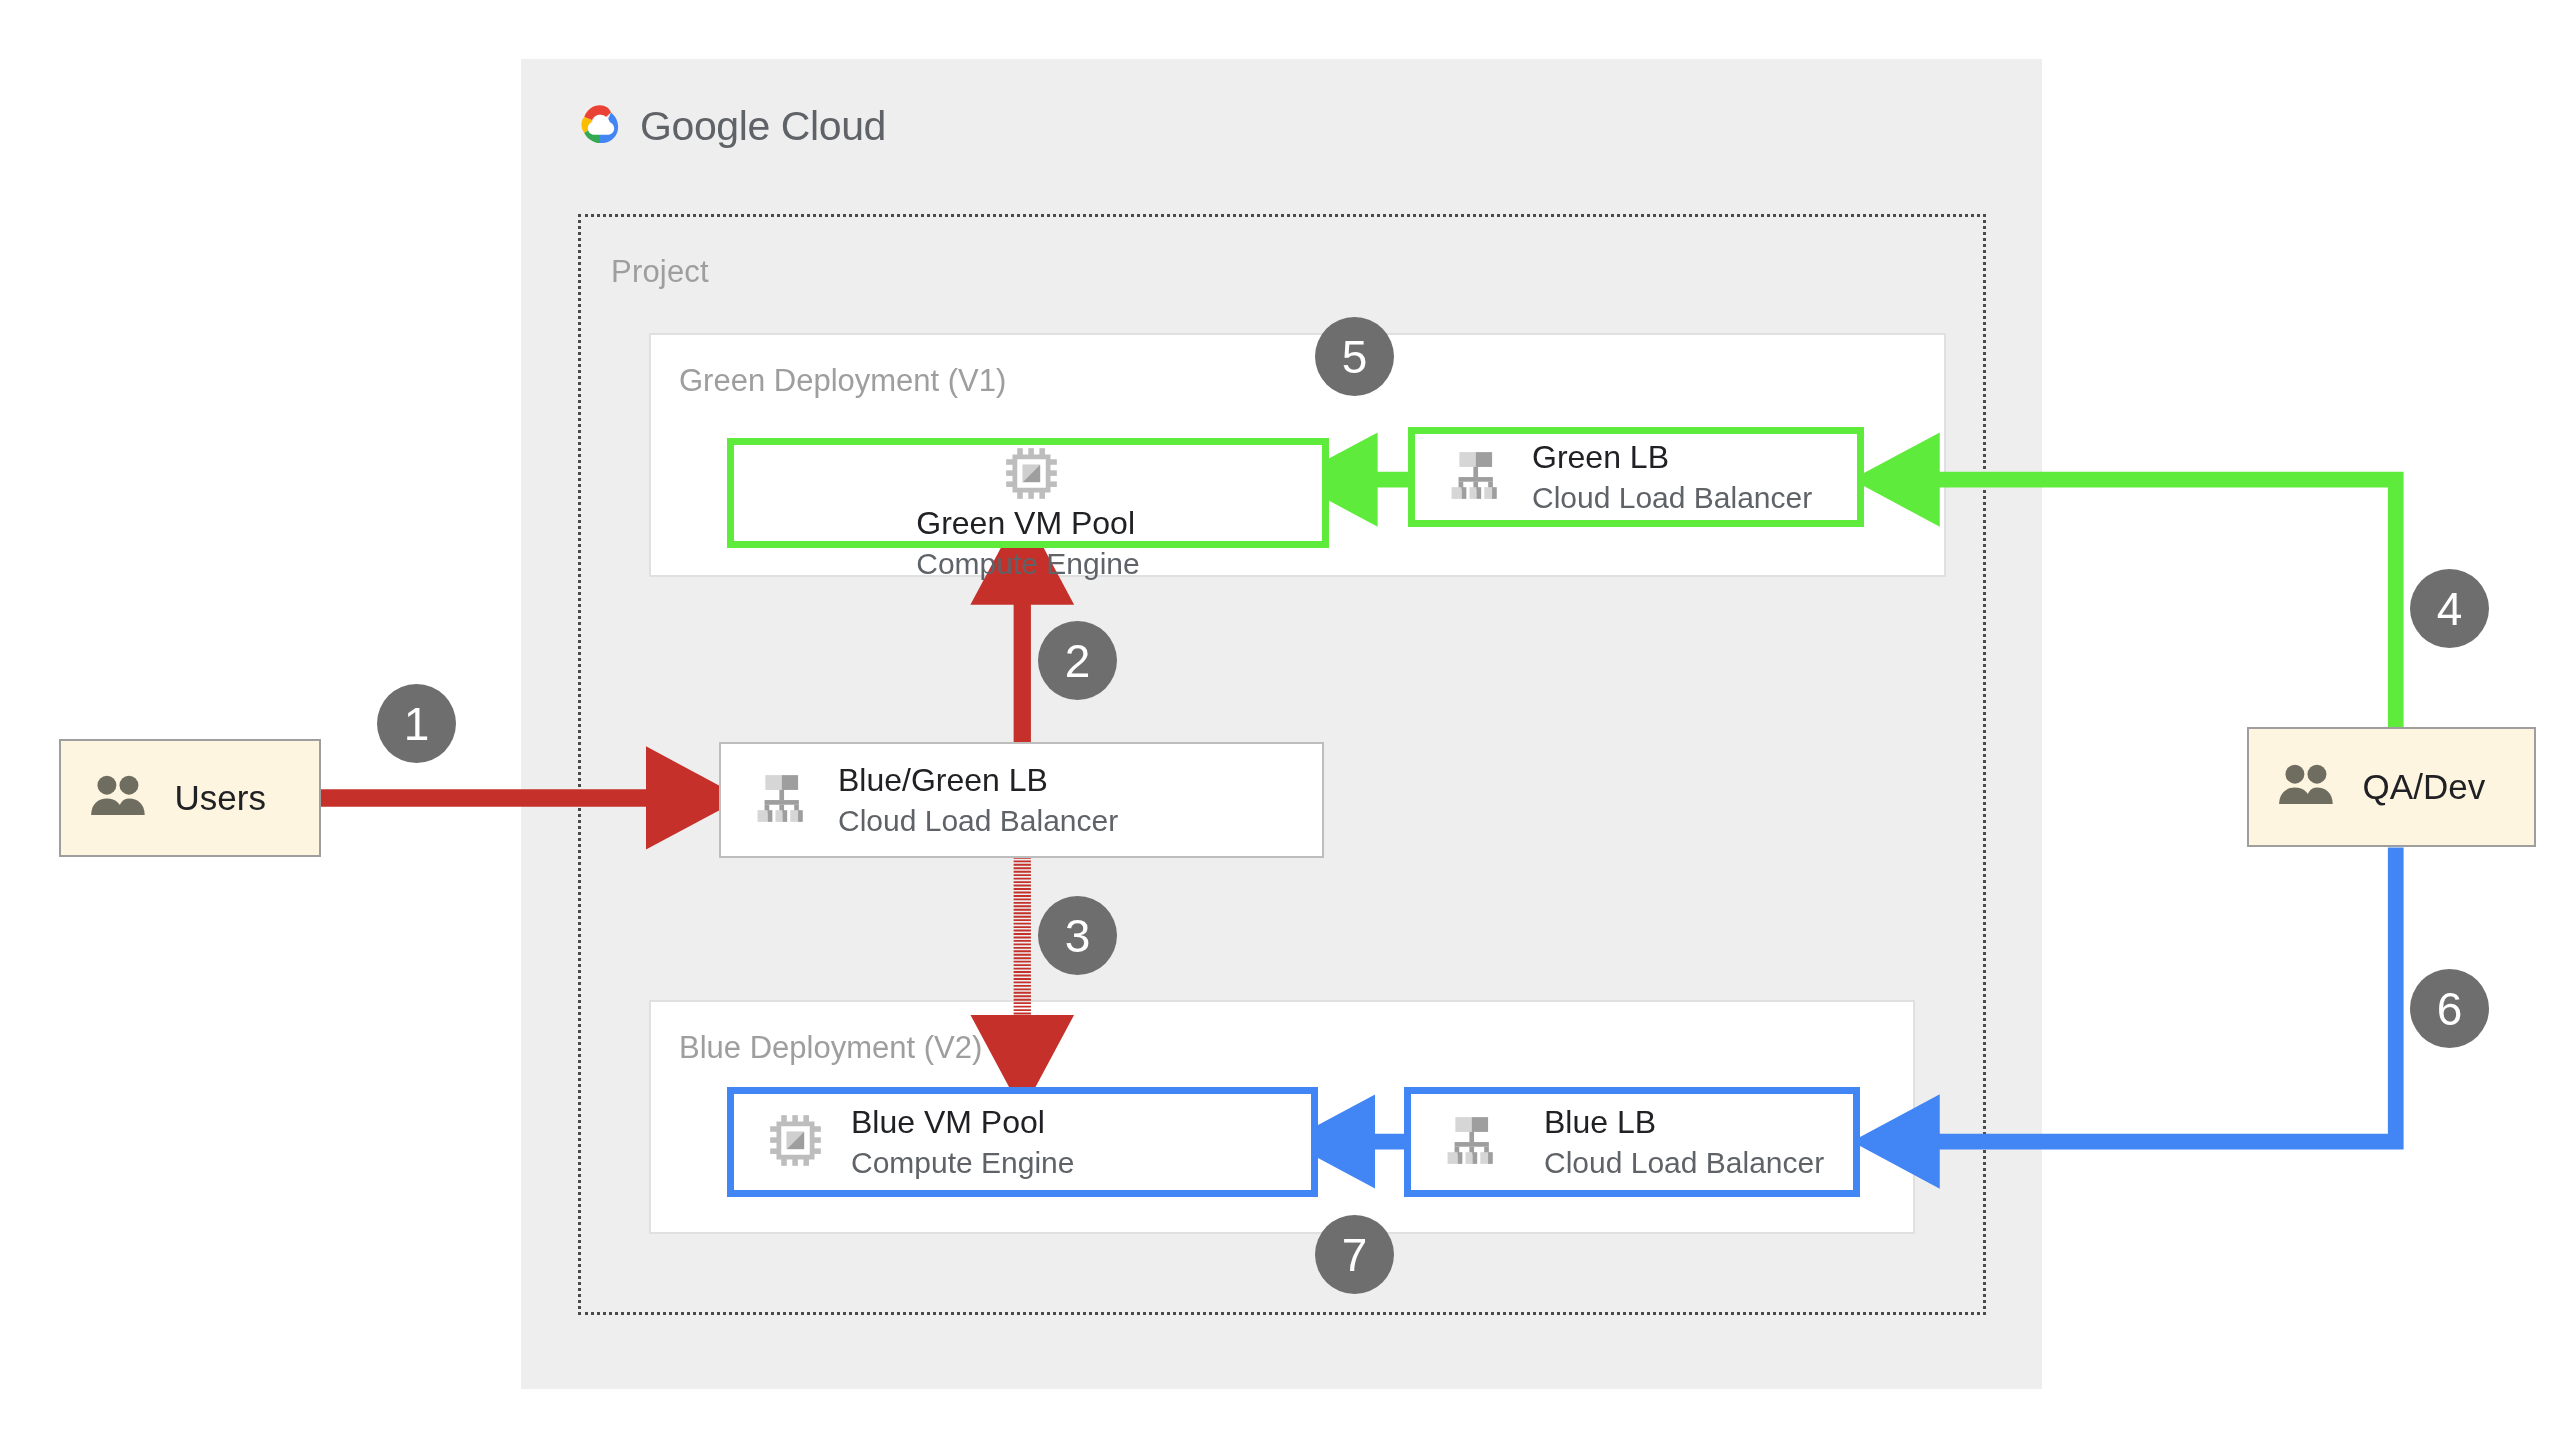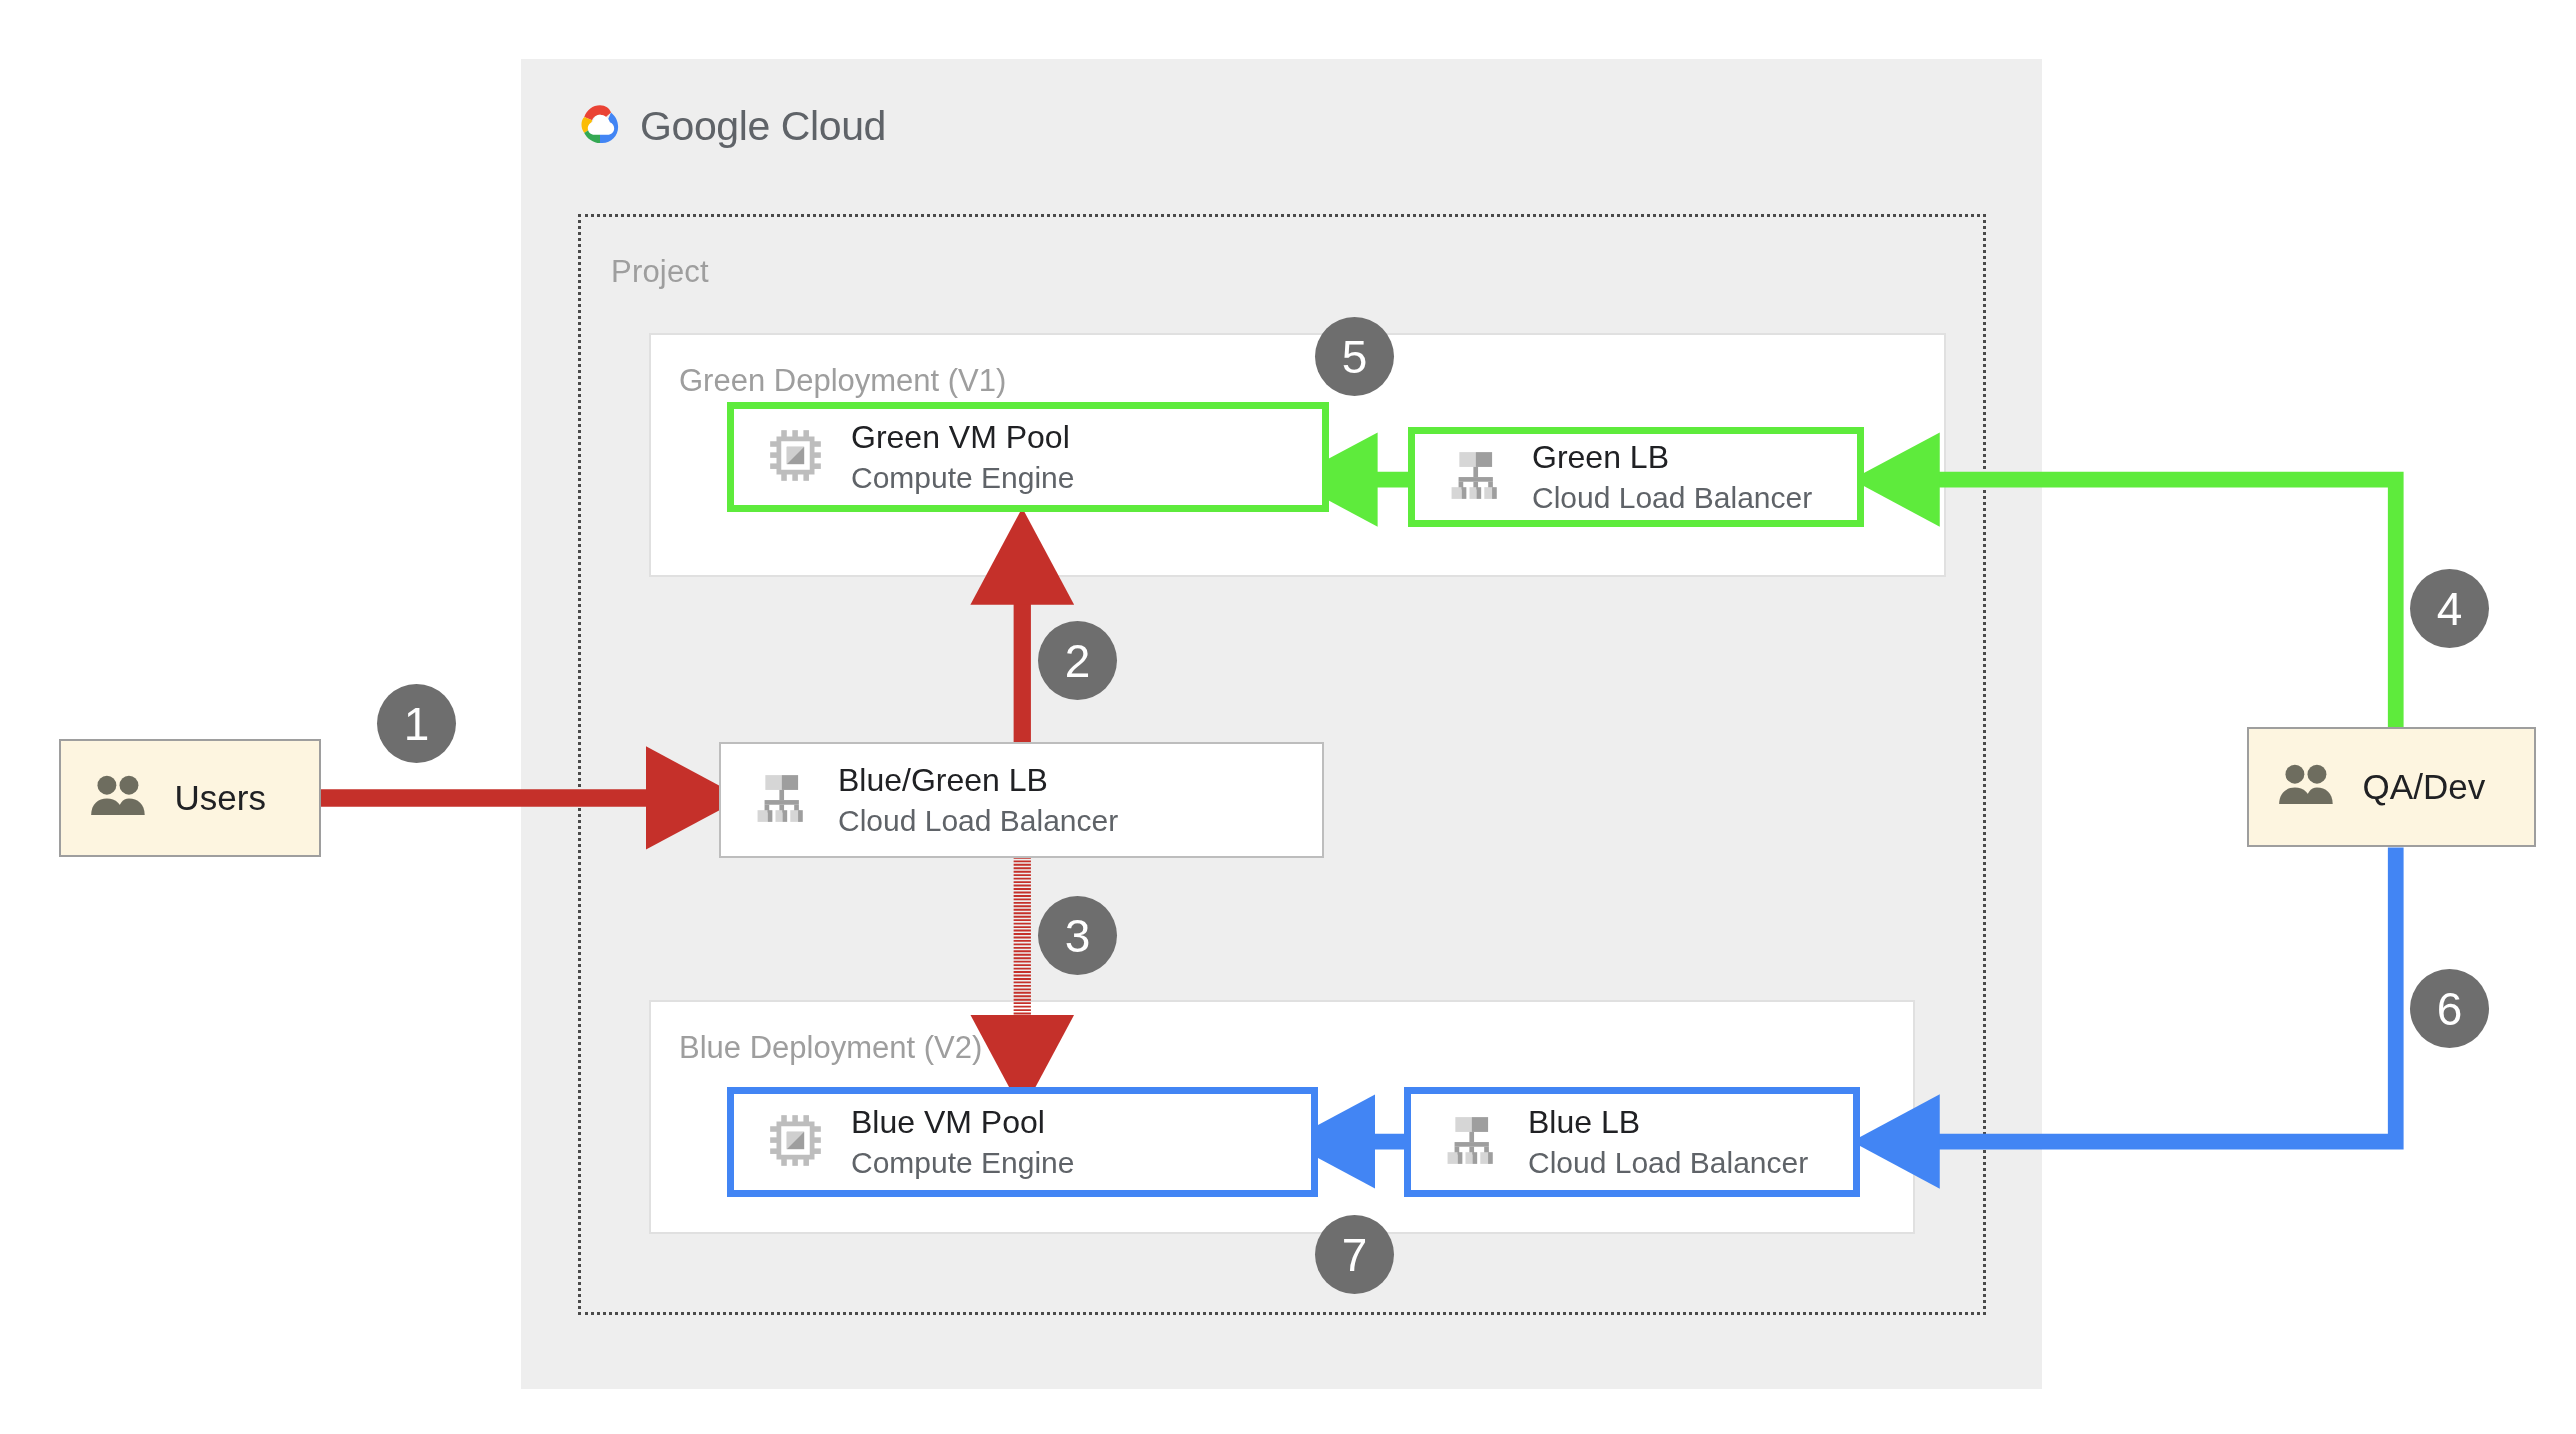--- a/index.html
+++ b/index.html
@@ -95,7 +95,7 @@
     <path d="M3047,1078 L3047,1452 L2415,1452" fill="none" stroke="#4285f4" stroke-width="20" marker-end="url(#ah-blue)"></path>
   </svg>
 
-  <div class="node green" style="left:727px;top:402px;width:602px;height:110px;">
+  <div class="node green" style="left:727px;top:438px;width:602px;height:110px;flex-direction:column;">
     <span class="ico">
       <svg width="57" height="57" viewBox="0 0 72 72">
         <g fill="#bdbdbd">

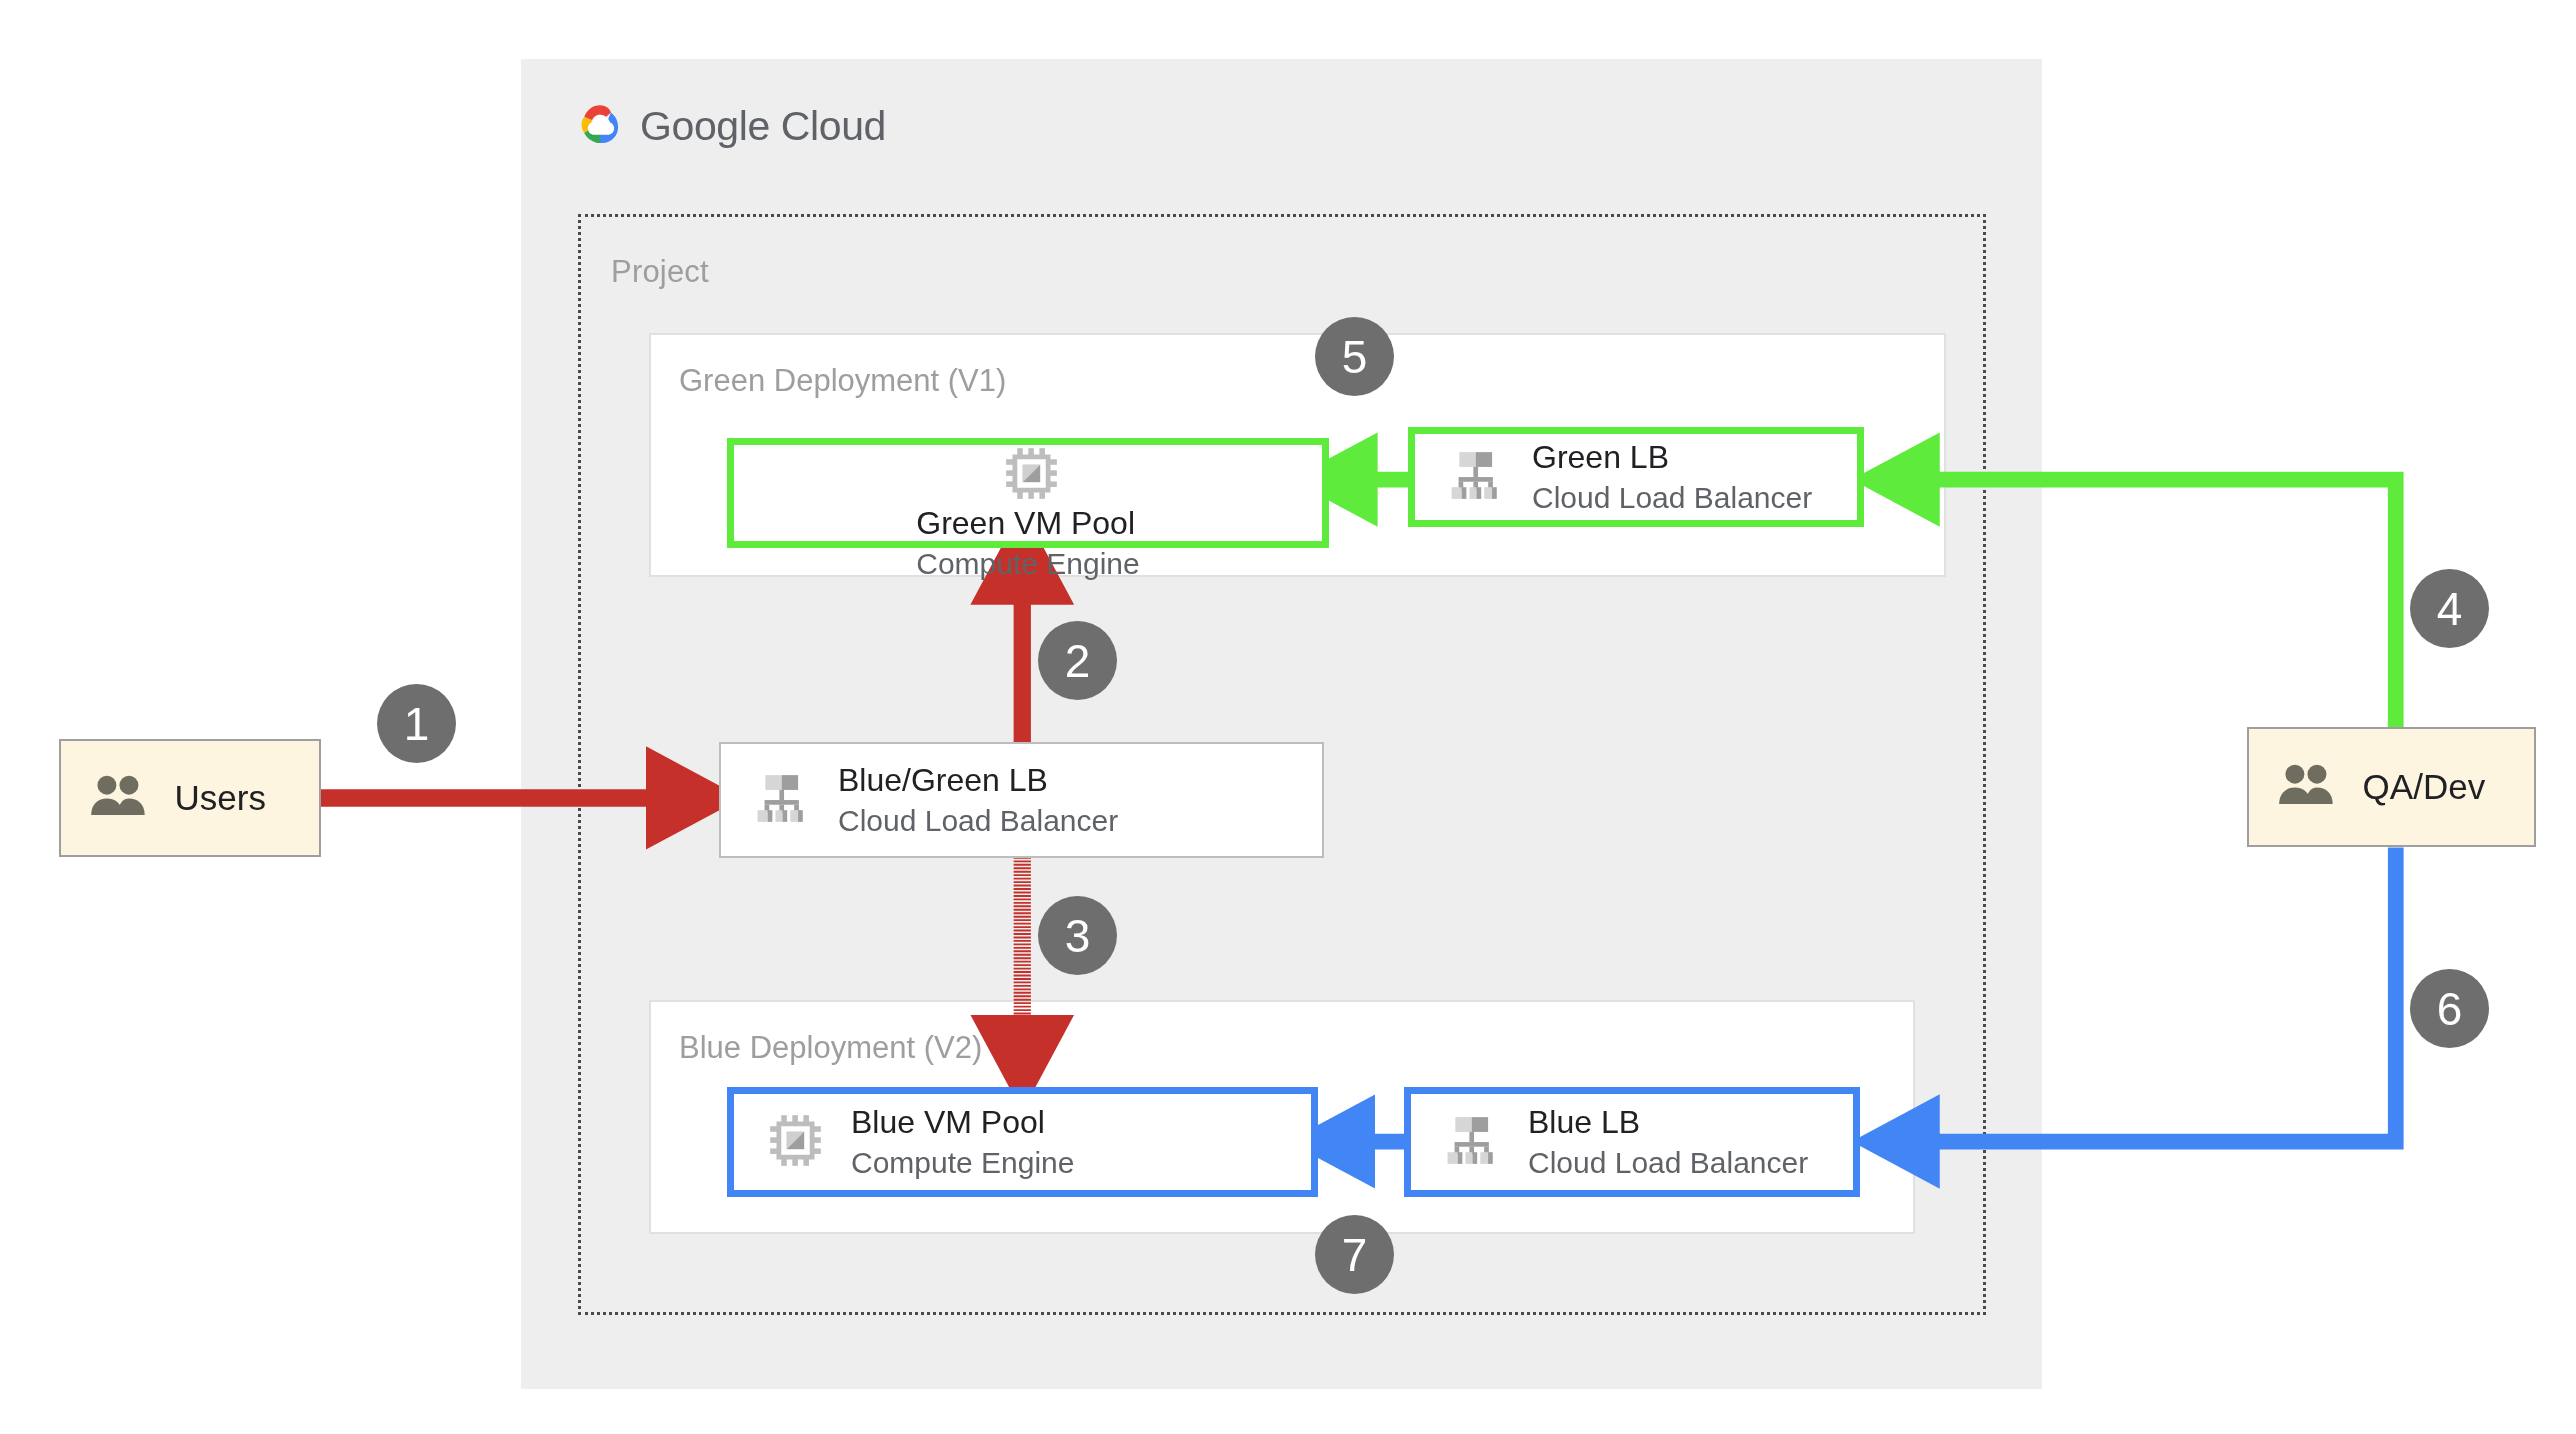--- a/index.html
+++ b/index.html
@@ -199,7 +199,7 @@
     </span>
   </div>
 
-  <div class="node blue" style="left:1404px;top:1087px;width:456px;height:110px;">
+  <div class="node blue" style="left:1404px;top:1087px;width:456px;height:110px;gap:16px;">
     <span class="ico">
       <svg width="57" height="53" viewBox="0 0 72 68">
         <rect x="14" y="4" width="21" height="19" fill="#d6d6d6"></rect>

